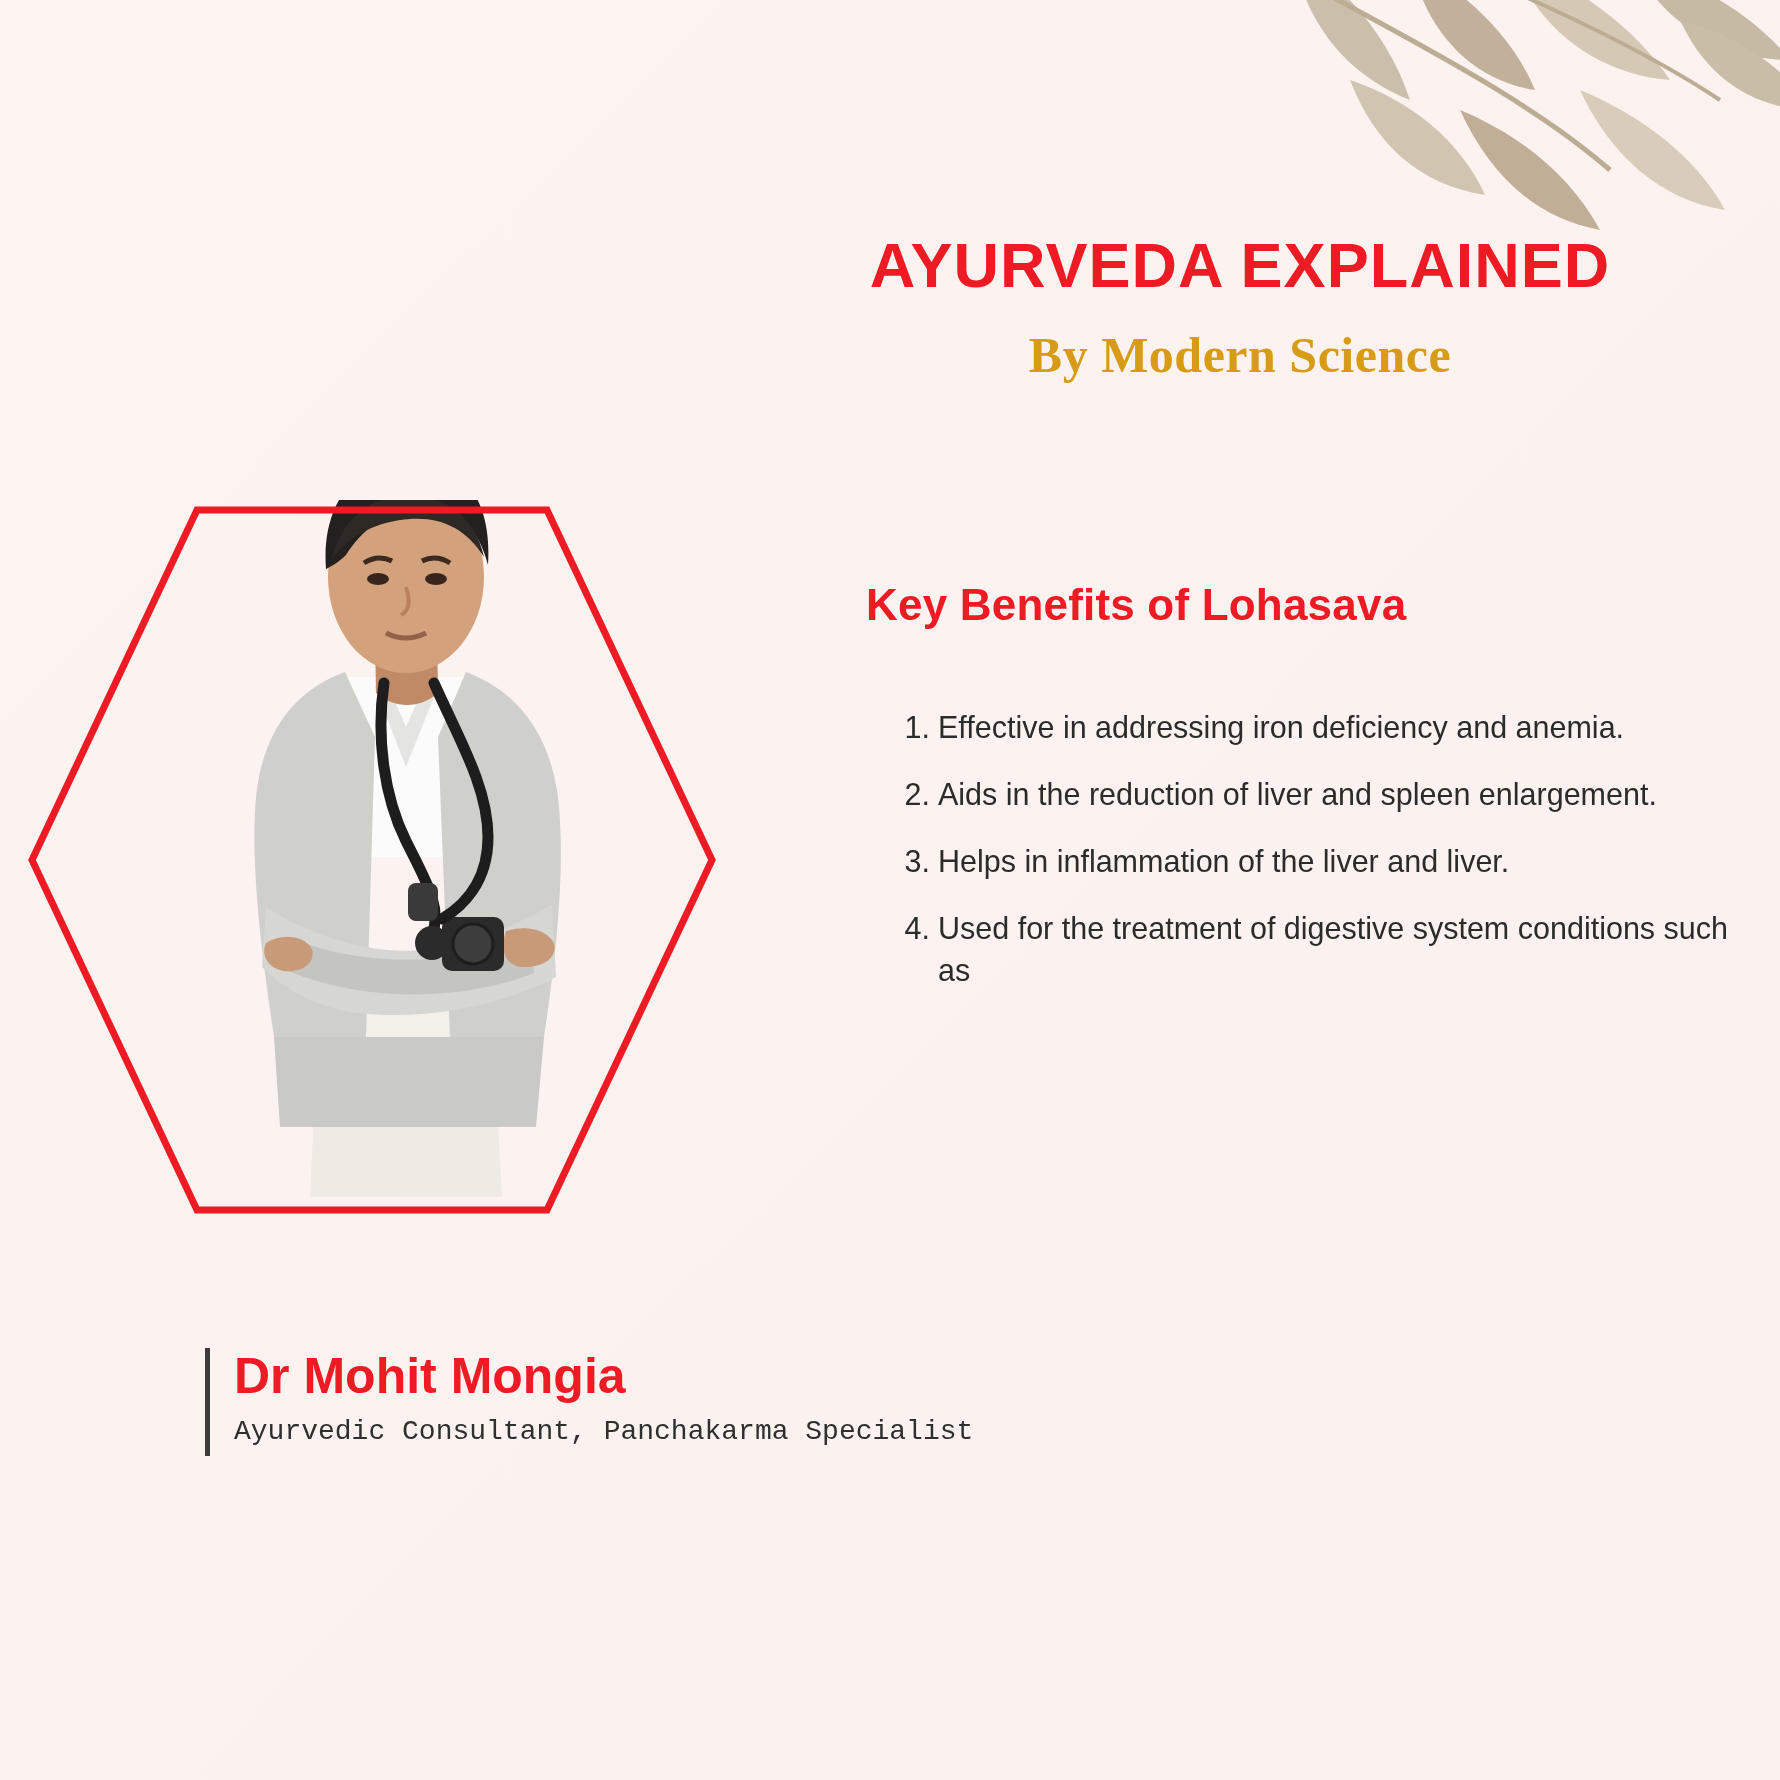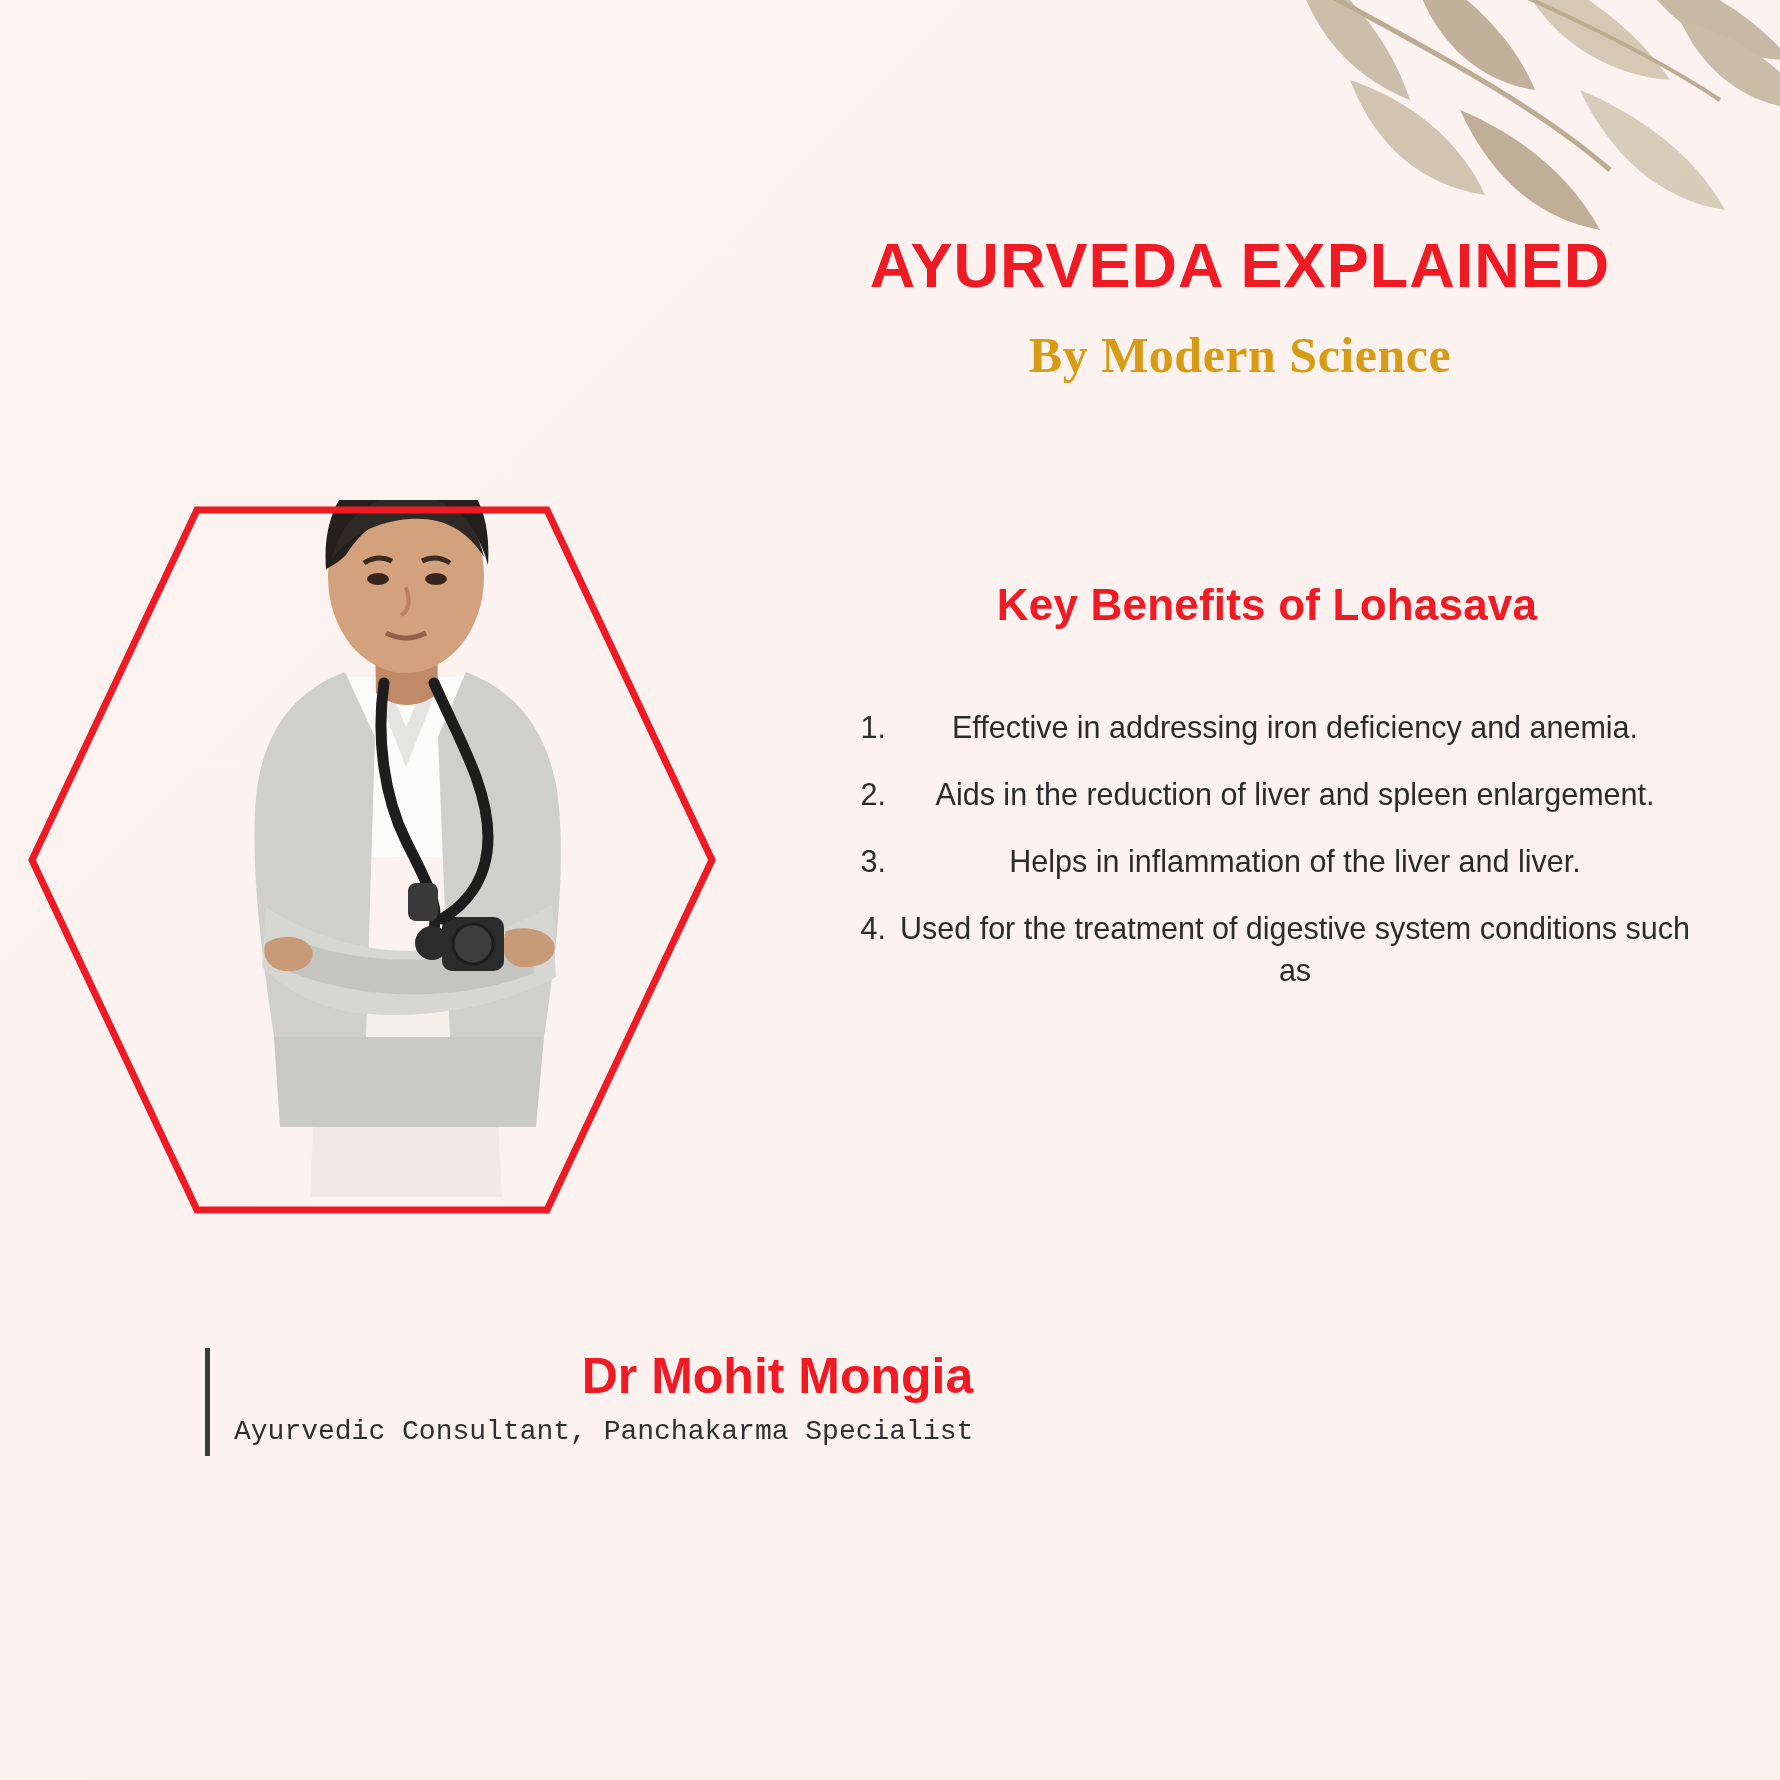--- a/index.html
+++ b/index.html
@@ -92,10 +92,9 @@
   
   .content {
     position: absolute;
-    left: 822px;
+    left: 866px;
     top: 580px;
     width: 890px;
-    text-align: center;
   }
   .section-title {
     font-family: "Liberation Sans", sans-serif;

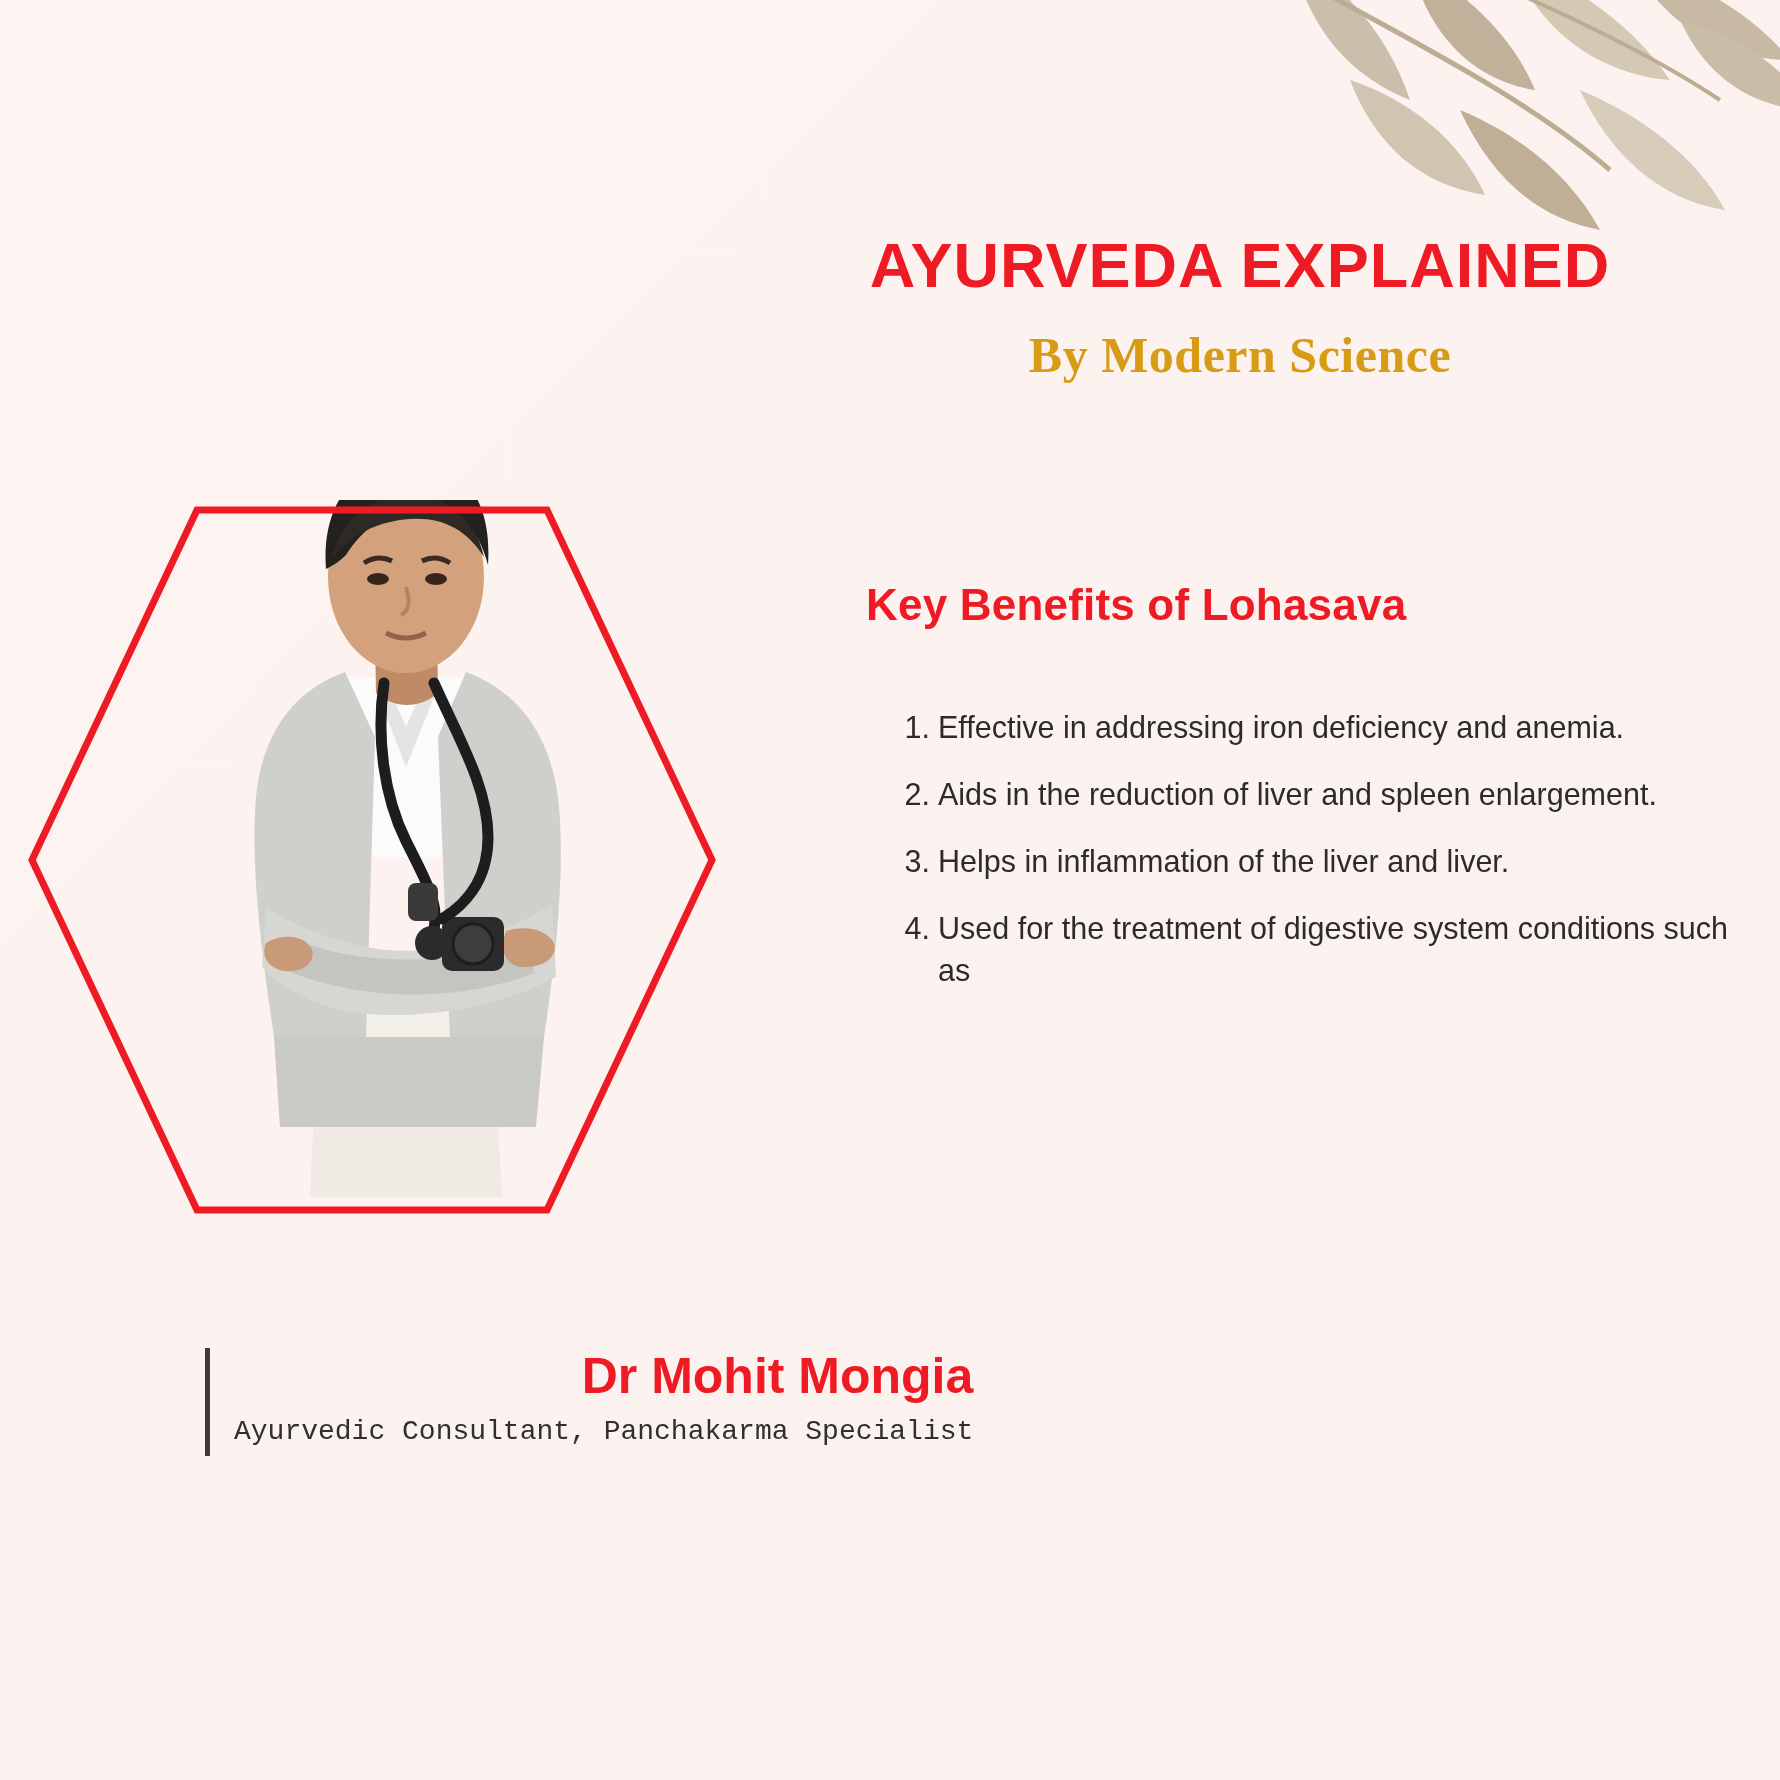--- a/index.html
+++ b/index.html
@@ -144,7 +144,6 @@
     color: #ef1b24;
     margin: 0;
     line-height: 1.12;
-    text-align: right;
   }
   .author-role {
     font-family: Liberation Mono, monospace;

